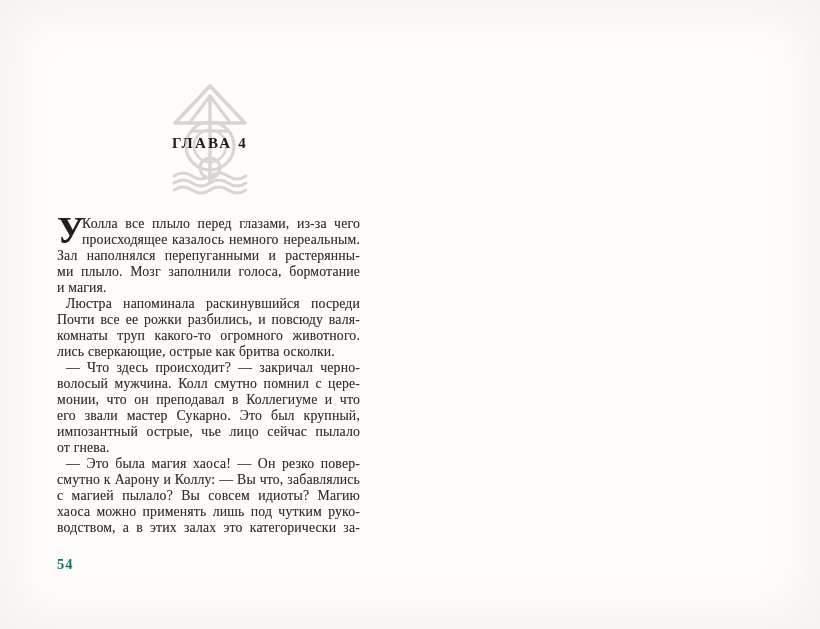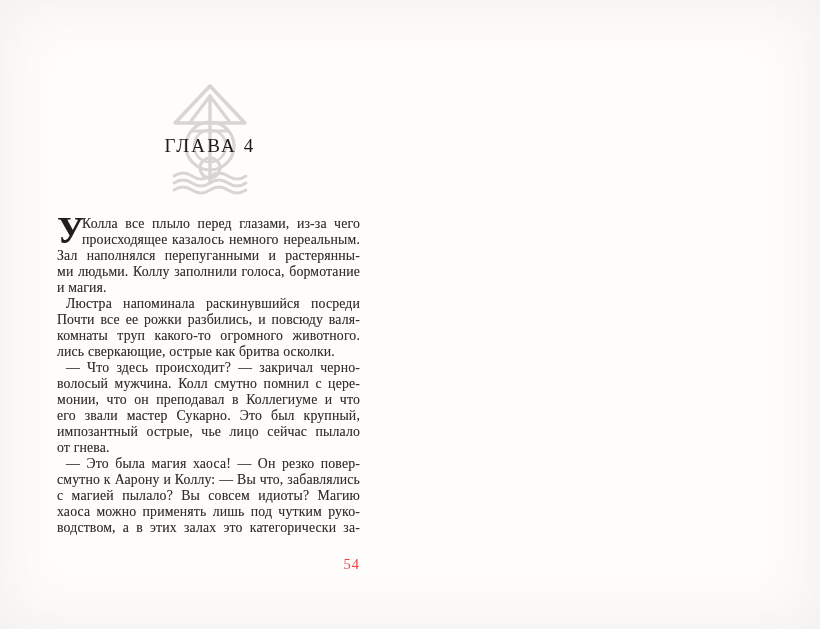--- a/index.html
+++ b/index.html
@@ -20,7 +20,7 @@
   .chapter-head svg{position:absolute;left:0;top:0;}
   .chapter-label{
     position:absolute;left:-40px;top:52px;width:180px;text-align:center;
-    font-weight:normal;font-size:19px;letter-spacing:2.2px;color:#1f1d1b;
+    font-weight:bold;font-size:15px;letter-spacing:2.2px;color:#1f1d1b;
   }
 
   .text-block{

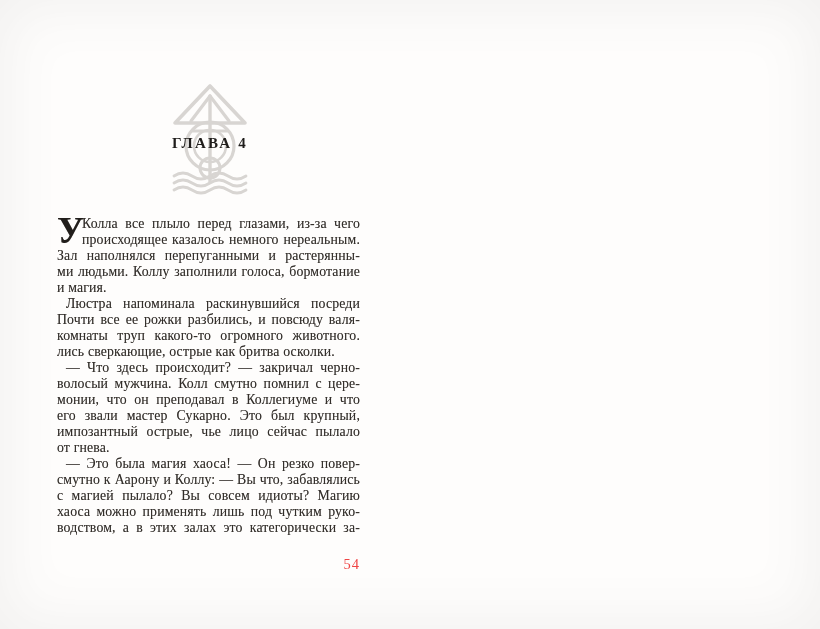--- a/index.html
+++ b/index.html
@@ -74,7 +74,7 @@
           <div class="line">Колла все плыло перед глазами, из-за чего</div>
           <div class="line">происходящее казалось немного нереальным.</div>
           <div class="line">Зал наполнялся перепуганными и растерянны-</div>
-          <div class="line">ми людьми. Коллу заполнили голоса, бормотание</div>
+          <div class="line">ми плыло. Мозг заполнили голоса, бормотание</div>
           <div class="line last">и магия.</div>
         </div>
         <div>

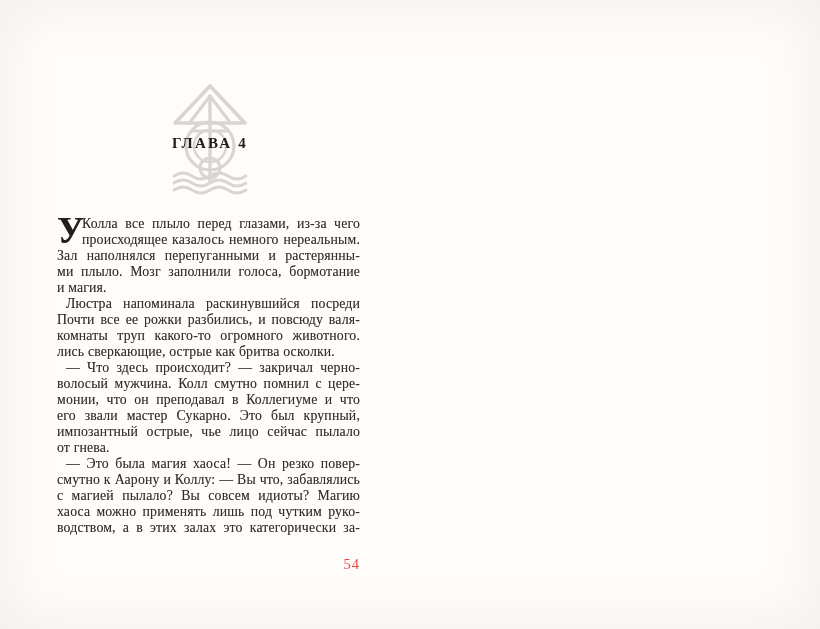--- a/index.html
+++ b/index.html
@@ -40,8 +40,9 @@
   }
 
   .page-number{
-    position:absolute;top:556px;text-align:right;font-size:14.5px;color:#ef4444;
+    position:absolute;top:556px;text-align:left;font-size:14.5px;color:#0f766e;
     letter-spacing:1px;
+    font-weight:bold;
   }
   .page-number.pn-left{left:57px;width:303px;}
 </style>

